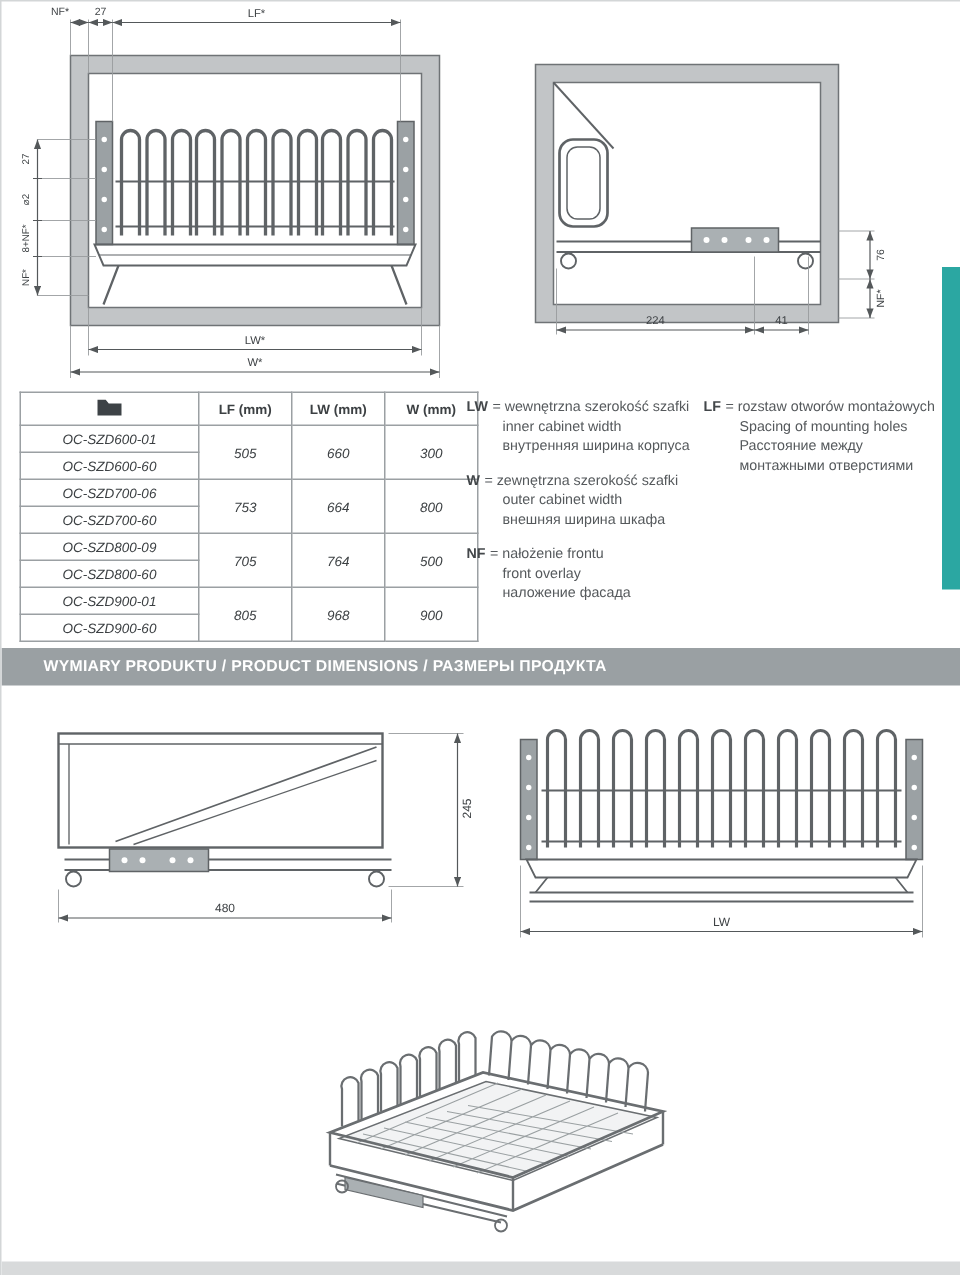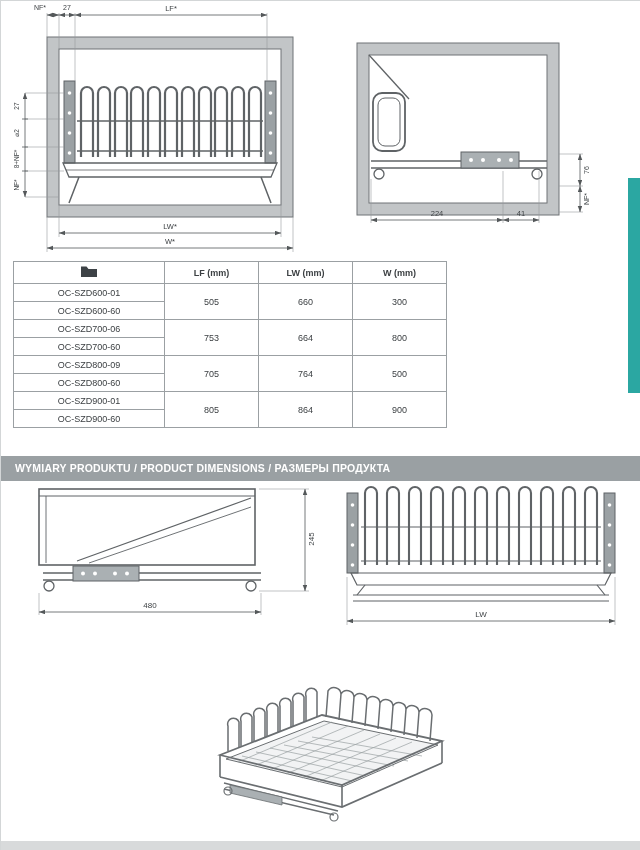--- a/index.html
+++ b/index.html
@@ -10,7 +10,7 @@
   .ext{stroke:#989c9e;stroke-width:0.6;fill:none;}
   svg text{font-family:"Liberation Sans",sans-serif;fill:#3e4245;}
   table.spec{border-collapse:collapse;font-size:9px;color:#3c4043;background:#fff;}
-  table.spec th,table.spec td{border:1px solid #9ba0a3;text-align:center;vertical-align:middle;padding:0 19px;}
+  table.spec th,table.spec td{border:1px solid #9ba0a3;text-align:center;vertical-align:middle;padding:0 3px;}
   table.spec th{height:21px;font-weight:bold;}
   table.spec td{height:17px;}
   .col-code{width:112px;}

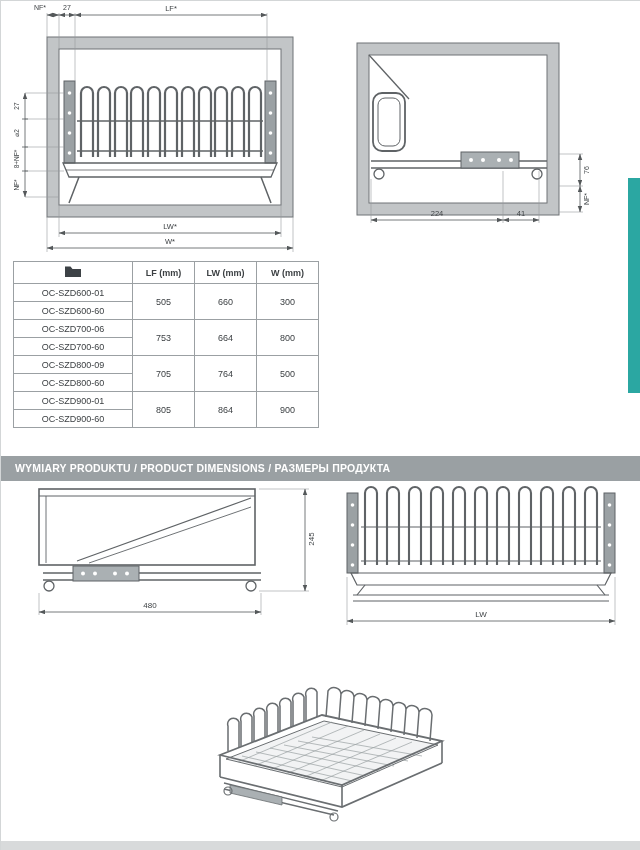--- a/index.html
+++ b/index.html
@@ -168,6 +168,11 @@
   </table>
 
   <div class="abs legend" style="left:310px;top:264px;width:158px">
+    <div class="legend-item">
+      <div><span class="abbr">LW</span><span>= wewnętrzna szerokość szafki</span></div>
+      <div class="indent">inner cabinet width</div>
+      <div class="indent">внутренняя ширина корпуса</div>
+    </div>
   </div>
 
   <div class="stripe" style="background: rgb(43, 167, 162);"></div>

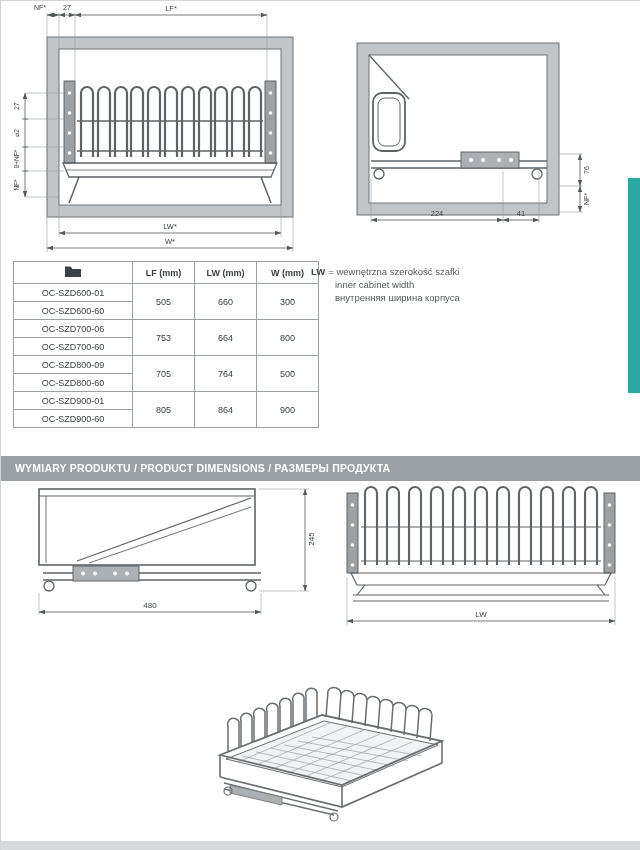--- a/index.html
+++ b/index.html
@@ -174,6 +174,14 @@
       <div class="indent">внутренняя ширина корпуса</div>
     </div>
   </div>
+  <div class="abs legend" style="left:468px;top:264px;width:162px">
+    <div class="legend-item">
+      <div><span class="abbr">LF</span><span>= rozstaw otworów montażowych</span></div>
+      <div class="indent">Spacing of mounting holes</div>
+      <div class="indent">Расстояние между</div>
+      <div class="indent">монтажными отверстиями</div>
+    </div>
+  </div>
 
   <div class="stripe" style="background: rgb(43, 167, 162);"></div>
 

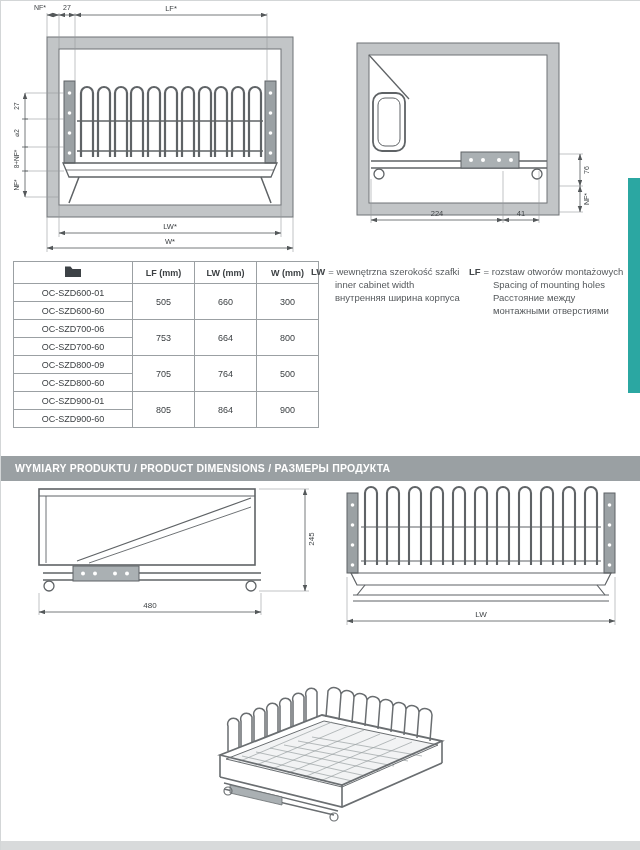--- a/index.html
+++ b/index.html
@@ -12,7 +12,7 @@
   table.spec{border-collapse:collapse;font-size:9px;color:#3c4043;background:#fff;}
   table.spec th,table.spec td{border:1px solid #9ba0a3;text-align:center;vertical-align:middle;padding:0 3px;}
   table.spec th{height:21px;font-weight:bold;}
-  table.spec td{height:17px;}
+  table.spec td{height:17px;font-style:italic;}
   .col-code{width:112px;}
   .col-dim{width:55px;}
   .banner{position:absolute;left:0;top:455px;width:640px;height:25px;background:#9aa0a3;color:#fff;

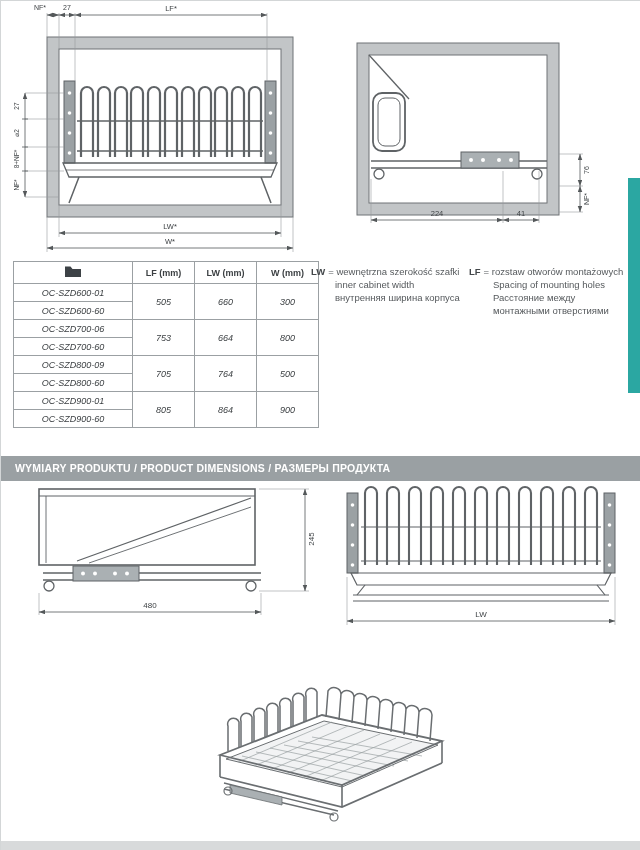--- a/index.html
+++ b/index.html
@@ -173,6 +173,11 @@
       <div class="indent">inner cabinet width</div>
       <div class="indent">внутренняя ширина корпуса</div>
     </div>
+    <div class="legend-item">
+      <div><span class="abbr">W</span><span>= zewnętrzna szerokość szafki</span></div>
+      <div class="indent">outer cabinet width</div>
+      <div class="indent">внешняя ширина шкафа</div>
+    </div>
   </div>
   <div class="abs legend" style="left:468px;top:264px;width:162px">
     <div class="legend-item">

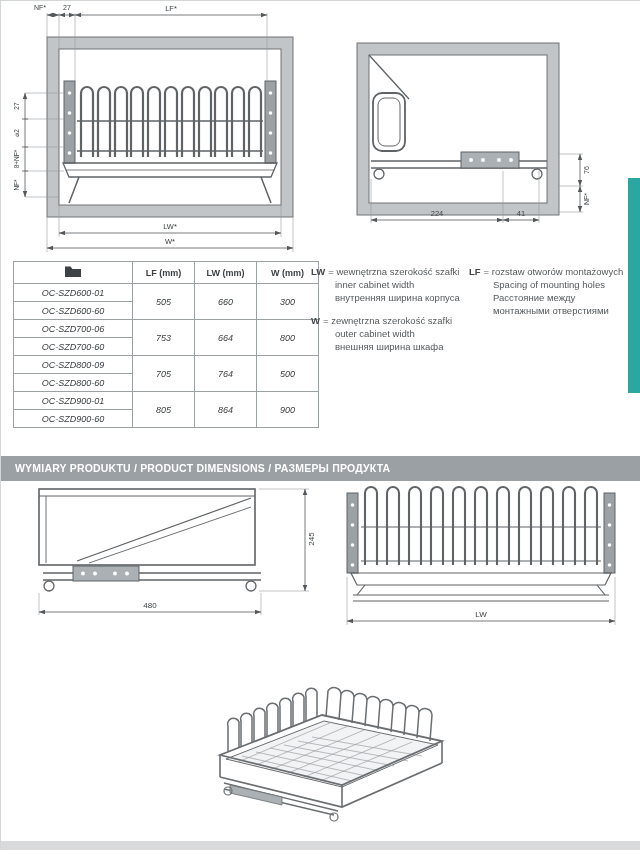--- a/index.html
+++ b/index.html
@@ -178,6 +178,11 @@
       <div class="indent">outer cabinet width</div>
       <div class="indent">внешняя ширина шкафа</div>
     </div>
+    <div class="legend-item">
+      <div><span class="abbr">NF</span><span>= nałożenie frontu</span></div>
+      <div class="indent">front overlay</div>
+      <div class="indent">наложение фасада</div>
+    </div>
   </div>
   <div class="abs legend" style="left:468px;top:264px;width:162px">
     <div class="legend-item">

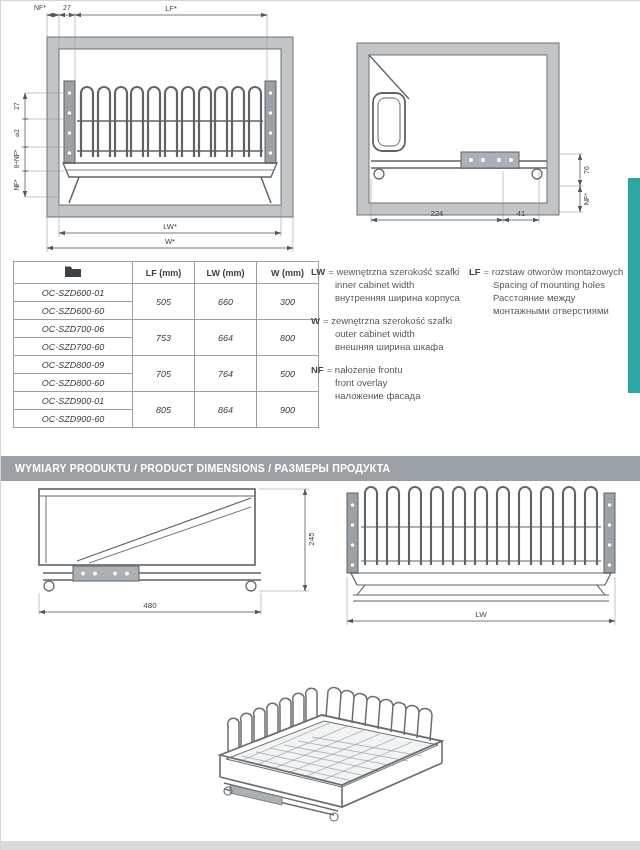--- a/index.html
+++ b/index.html
@@ -158,7 +158,7 @@
       <tr>
         <td>OC-SZD900-01</td>
         <td rowspan="2">805</td>
-        <td rowspan="2">864</td>
+        <td rowspan="2">968</td>
         <td rowspan="2">900</td>
       </tr>
       <tr>

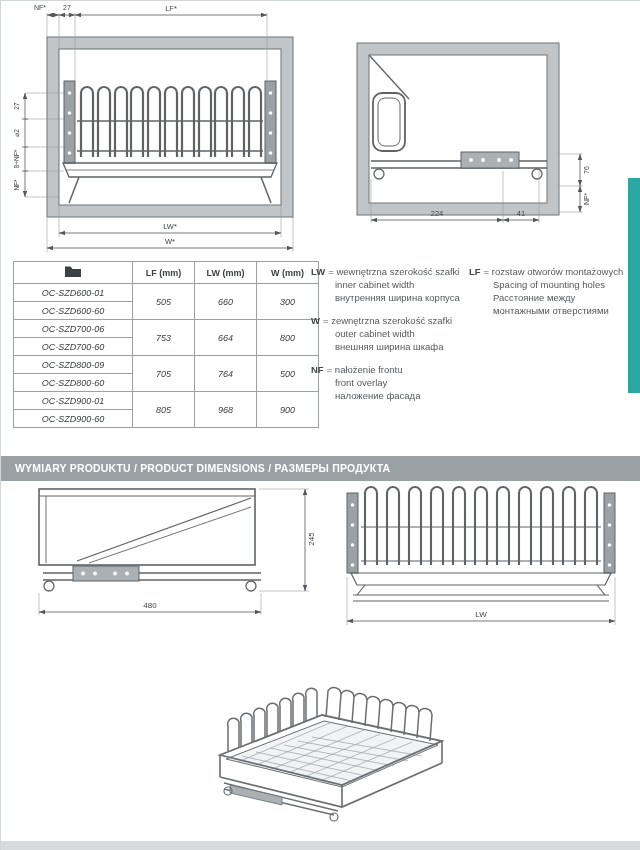--- a/index.html
+++ b/index.html
@@ -15,8 +15,8 @@
   table.spec td{height:17px;font-style:italic;}
   .col-code{width:112px;}
   .col-dim{width:55px;}
-  .banner{position:absolute;left:0;top:455px;width:640px;height:25px;background:#9aa0a3;color:#fff;
-          font-weight:bold;font-size:10.5px;line-height:25px;padding-left:14px;letter-spacing:0.2px;box-sizing:border-box;}
+  .banner{position:absolute;left:0;top:431px;width:640px;height:25px;background:#9aa0a3;color:#fff;
+          font-weight:bold;font-size:10.5px;line-height:25px;padding-left:28px;letter-spacing:0.2px;box-sizing:border-box;}
   .legend{font-size:9.5px;color:#55595c;line-height:13px;}
   .legend-item{margin-bottom:10px;}
   .legend .abbr{font-weight:bold;color:#43474a;margin-right:3px;}

